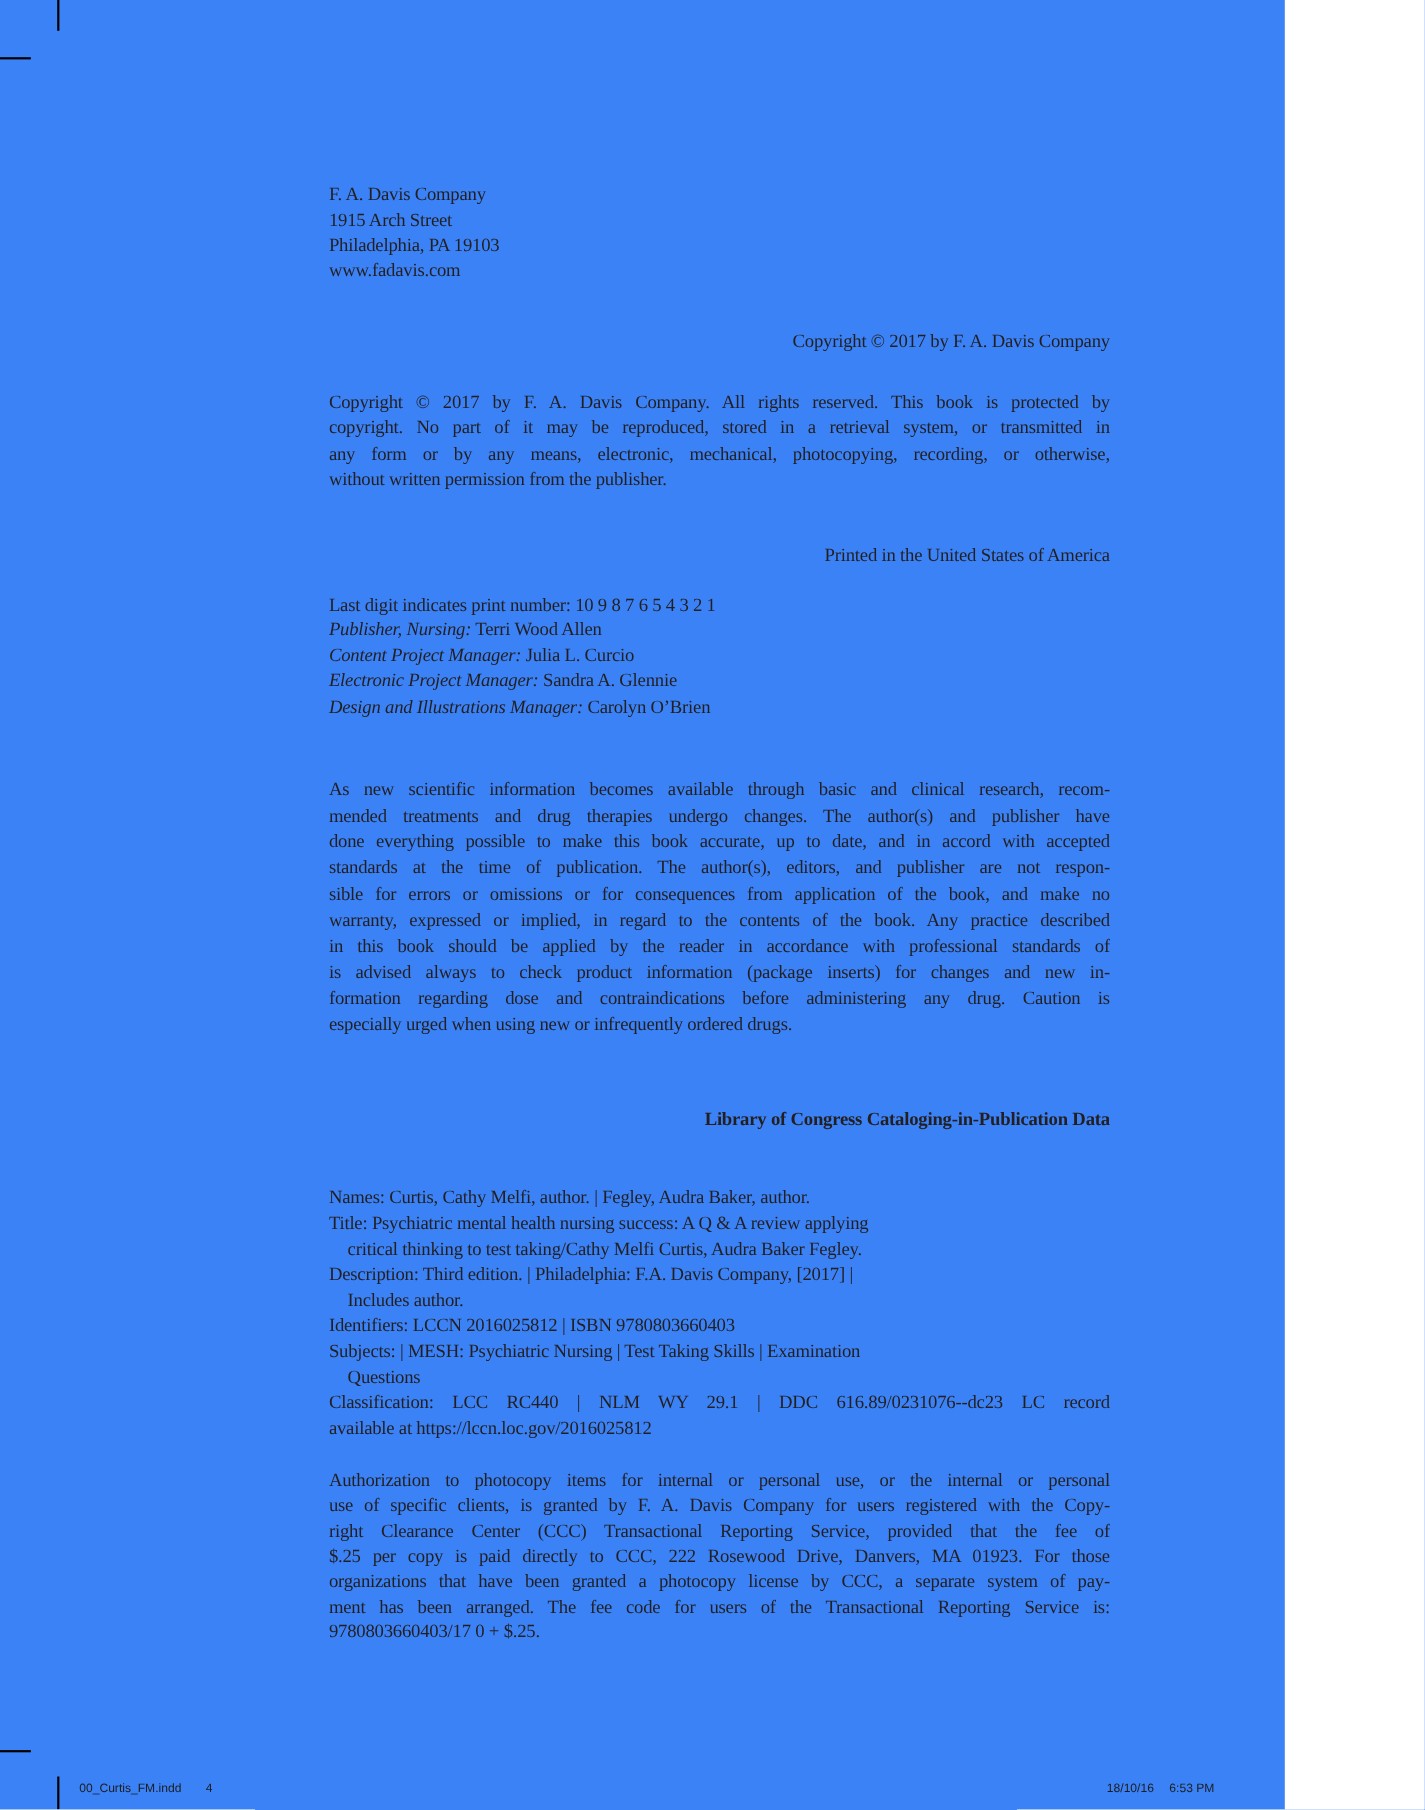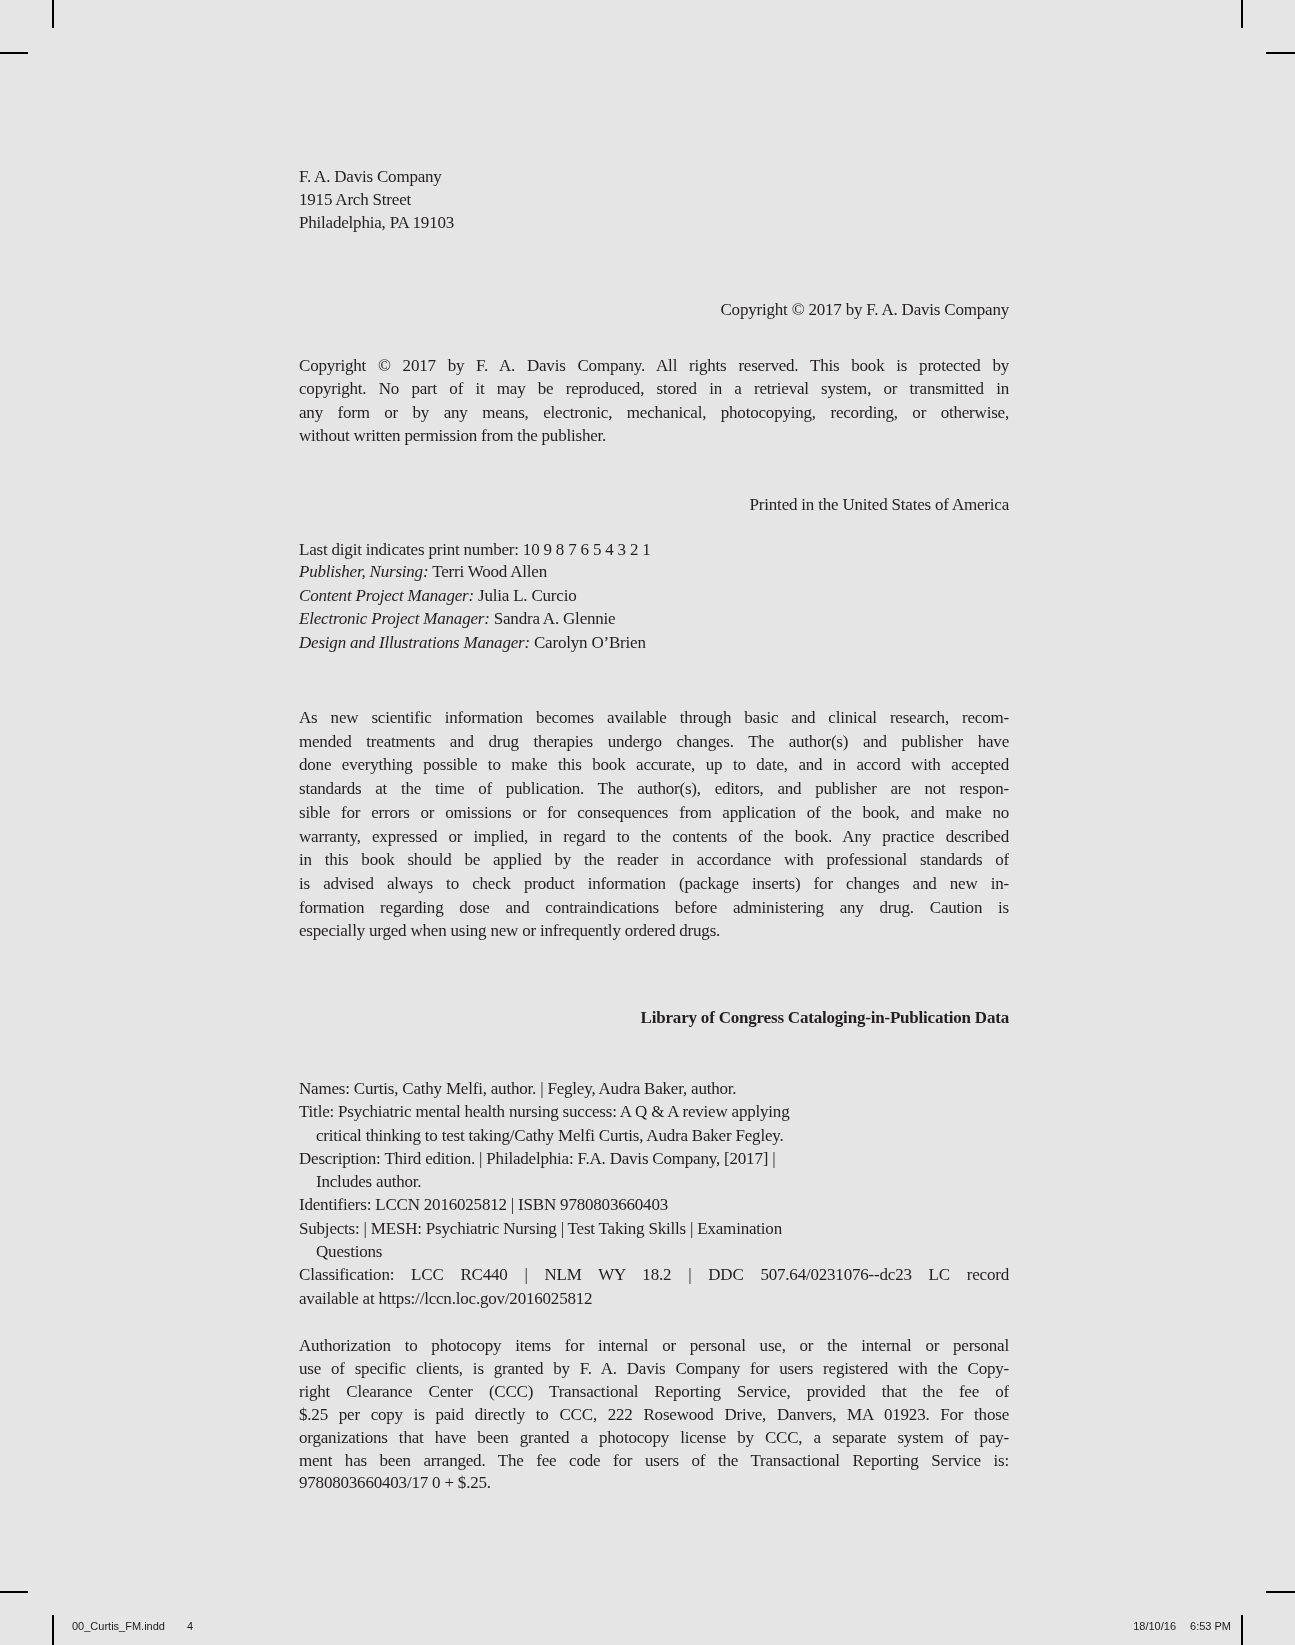--- a/index.html
+++ b/index.html
@@ -5,9 +5,9 @@
   html, body { margin: 0; padding: 0; background: #ffffff; }
   .page {
     position: relative;
-    width: 1295px;
+    width: 1168px;
     height: 1645px;
-    background: #e5e5e5;
+    background: #3b82f6;
     font-family: "Liberation Serif", "DejaVu Serif", serif;
     color: #231f20;
     overflow: hidden;

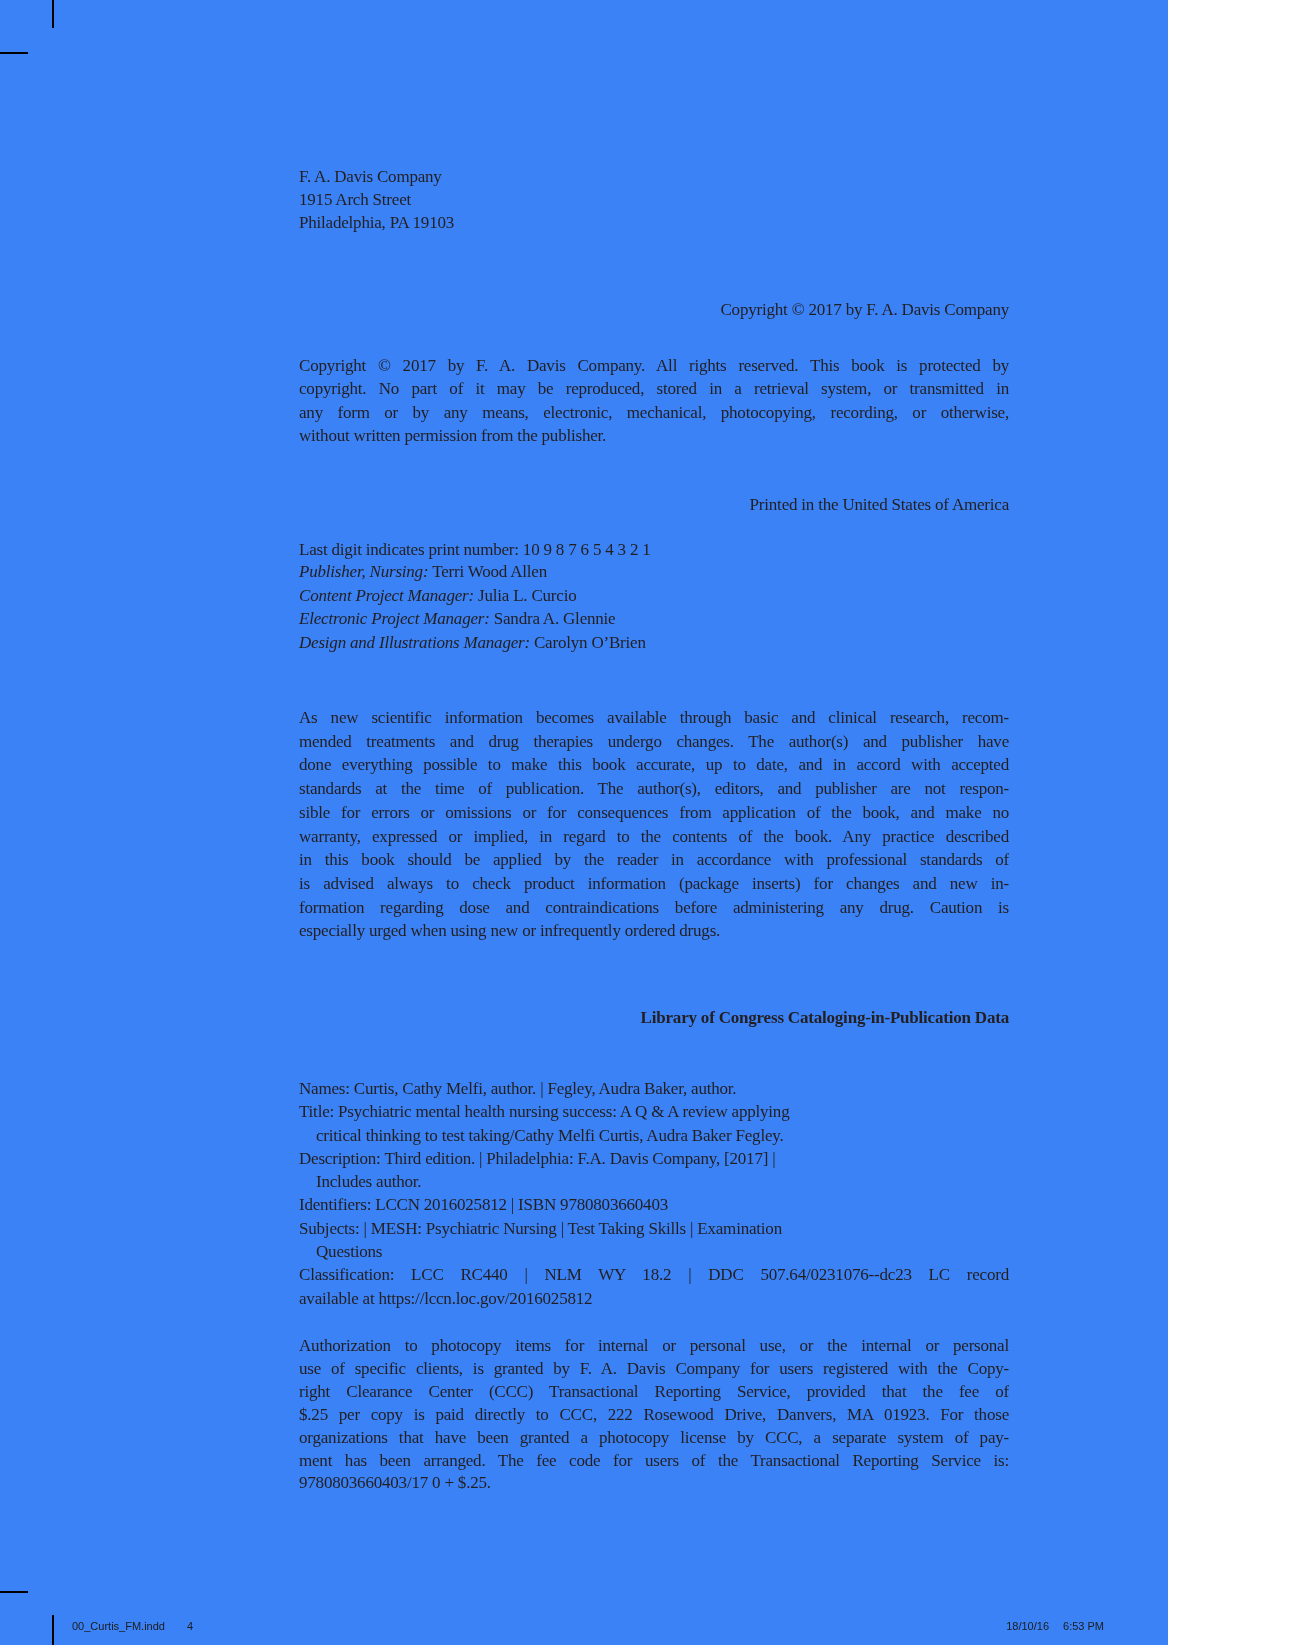--- a/index.html
+++ b/index.html
@@ -81,6 +81,7 @@
     <div class="textline">F. A. Davis Company</div>
     <div class="textline">1915 Arch Street</div>
     <div class="textline">Philadelphia, PA 19103</div>
+    <div class="textline">www.fadavis.com</div>
   </div>
 
   <div class="col h-center h1">Copyright © 2017 by F. A. Davis Company</div>

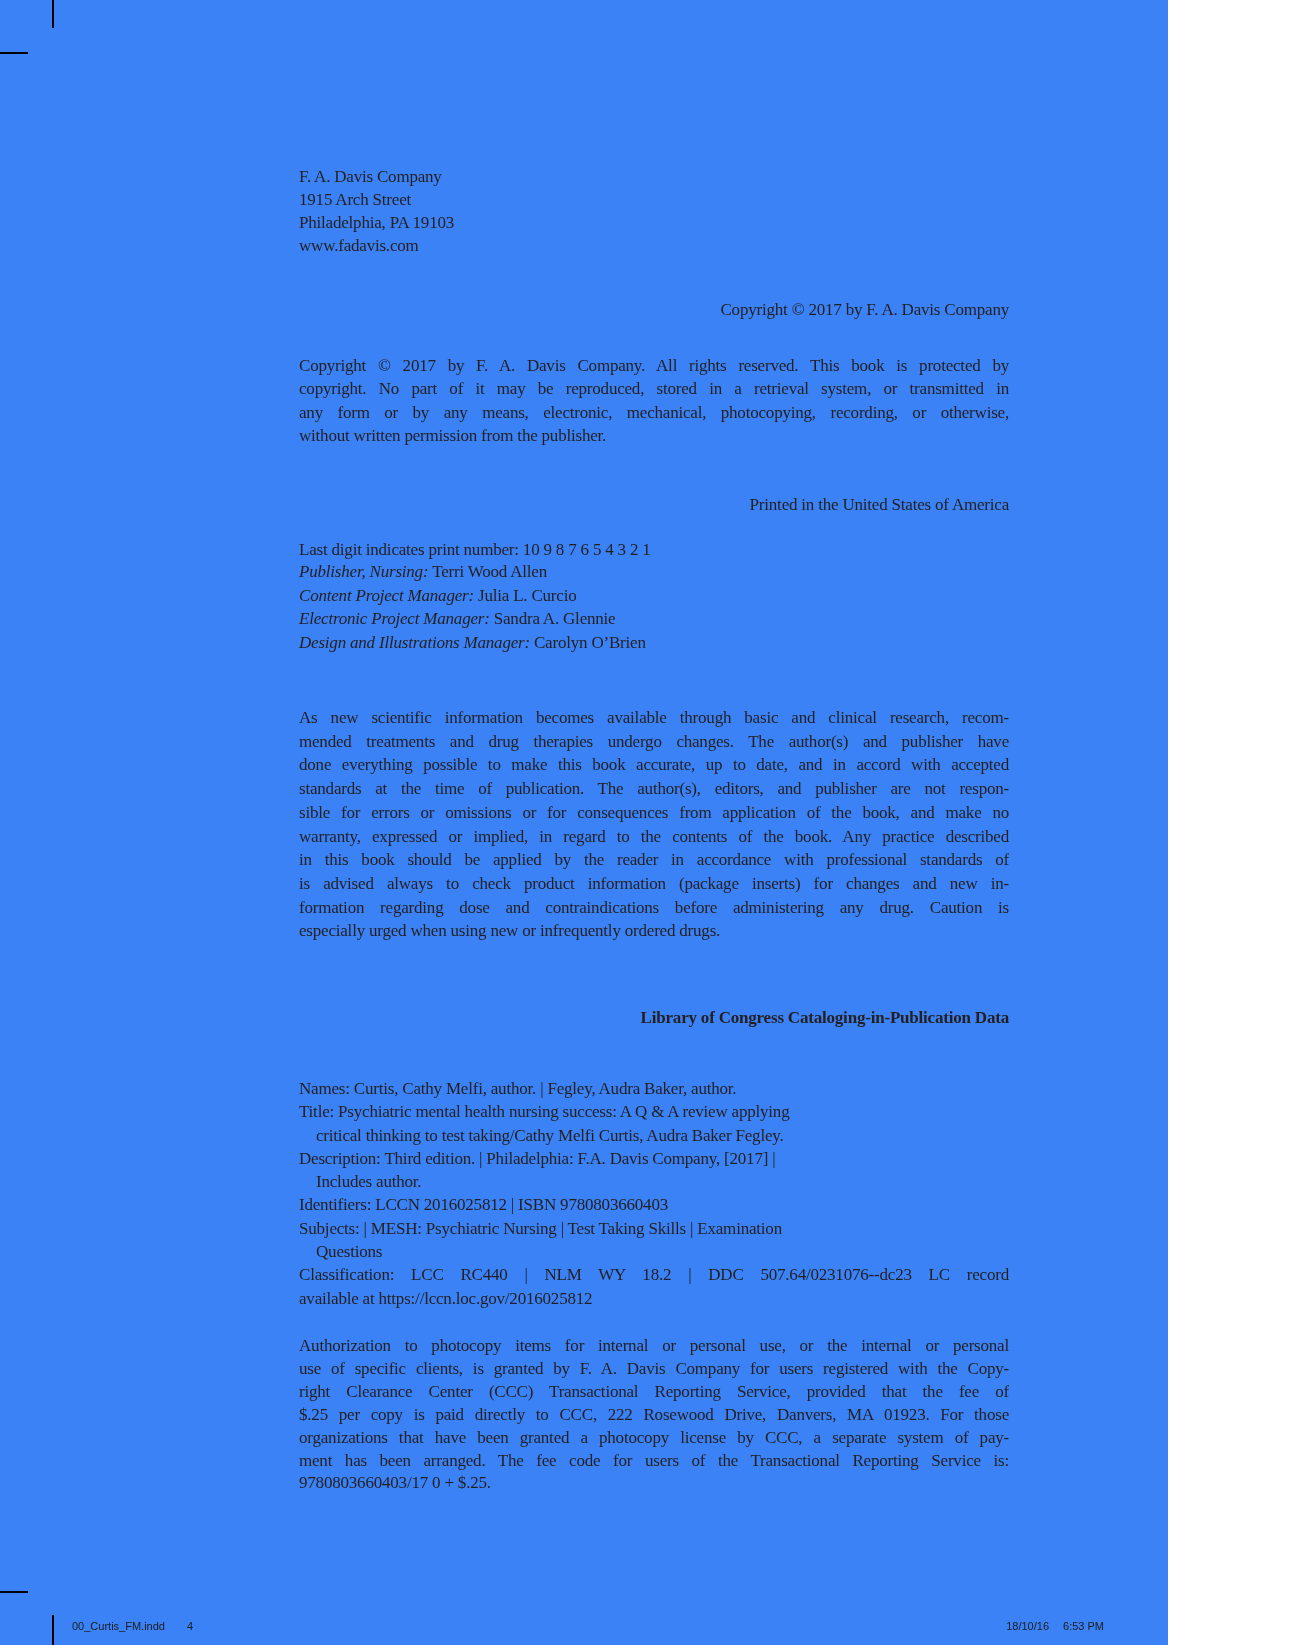--- a/index.html
+++ b/index.html
@@ -128,7 +128,7 @@
     <div class="textline">Identifiers: LCCN 2016025812 | ISBN 9780803660403</div>
     <div class="textline">Subjects: | MESH: Psychiatric Nursing | Test Taking Skills | Examination</div>
     <div class="textline indent">Questions</div>
-    <div class="jline justify-line">Classification: LCC RC440 | NLM WY 18.2 | DDC 507.64/0231076--dc23 LC record</div>
+    <div class="jline justify-line">Classification: LCC RC440 | NLM WY 29.1 | DDC 616.89/0231076--dc23 LC record</div>
     <div class="textline">available at https://lccn.loc.gov/2016025812</div>
   </div>
 

